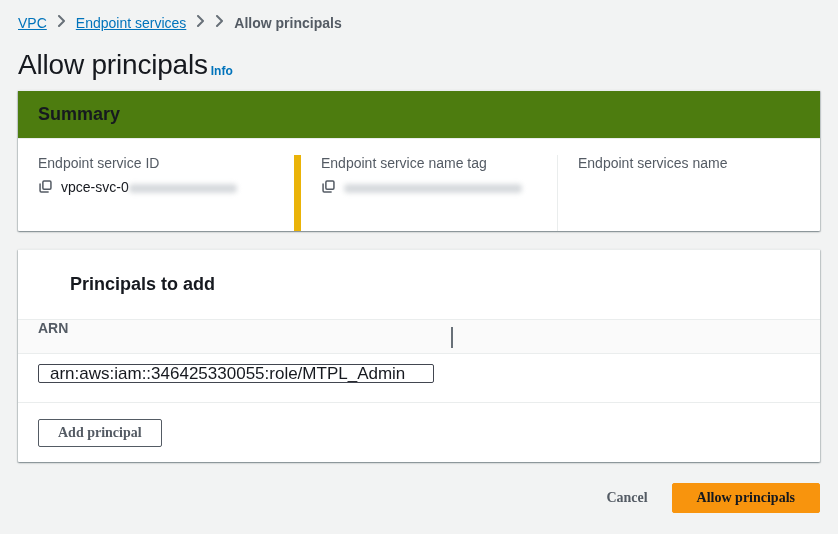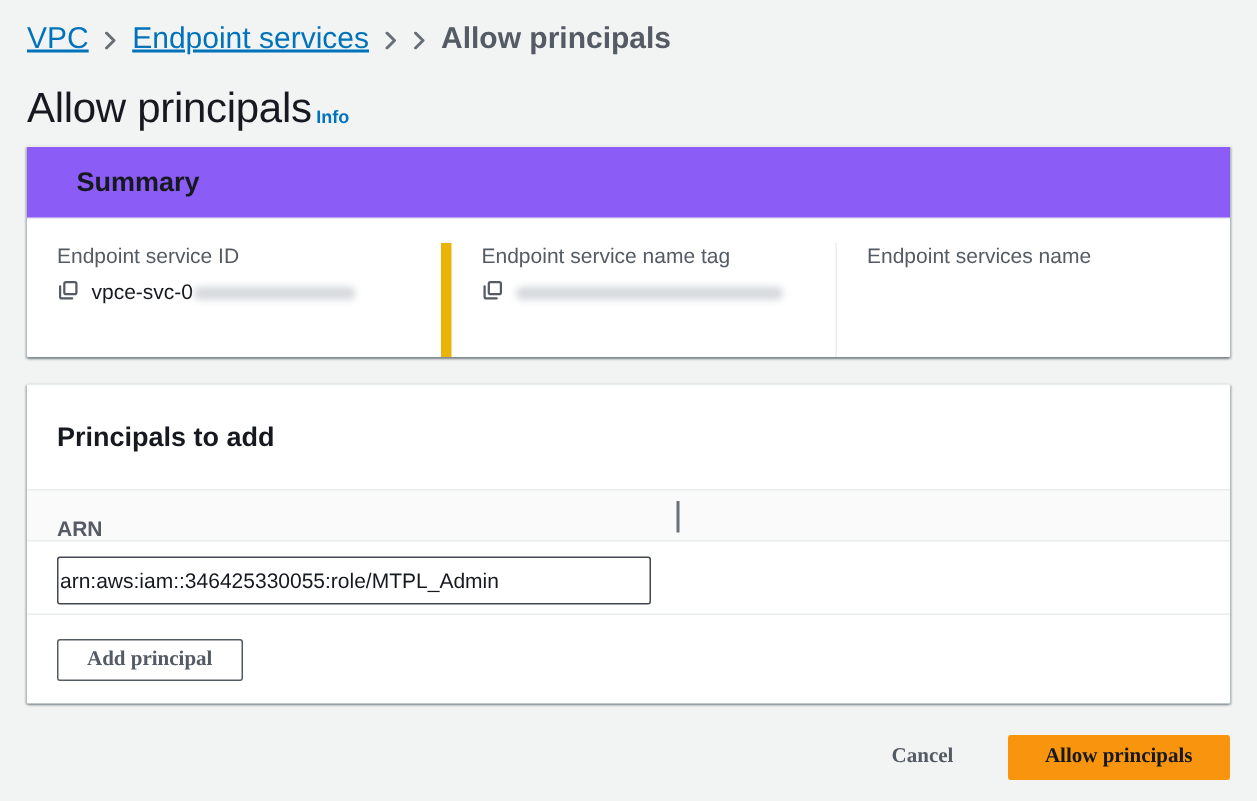--- a/index.html
+++ b/index.html
@@ -13,7 +13,7 @@
   .page { width:838px; height:534px; padding:0 18px; }
 
   
-  .breadcrumb { display:flex; align-items:center; gap:10px; padding-top:15px; font-size:20px; }
+  .breadcrumb { display:flex; align-items:flex-start; gap:10px; padding-top:15px; font-size:14px; }
   .breadcrumb a { color:#0073bb; text-decoration:underline; cursor:pointer; }
   .crumb-sep { display:inline-flex; align-items:center; color:#687078; }
   .crumb-current { color:#545b64; font-weight:bold; }

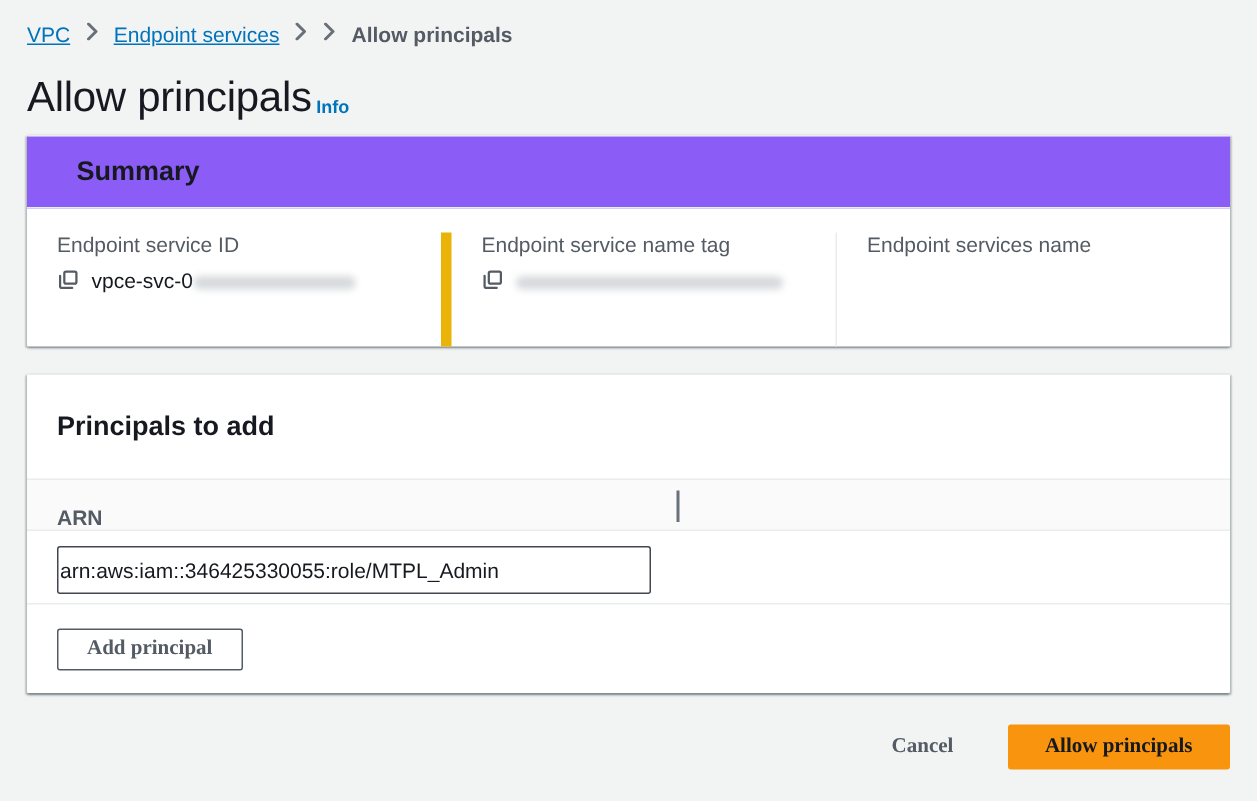--- a/index.html
+++ b/index.html
@@ -36,9 +36,9 @@
 
   .summary-card { margin-top:9px; }
   .summary-card .card-header {
-    background:#8b5cf6;
+    background:#4d7c0f;
     border-bottom:1px solid #eaeded;
-    padding:13px 33px;
+    padding:13px 20px;
   }
   .summary-body { display:flex; height:92px; padding-top:16px; }
   .summary-col { padding:0 20px; }

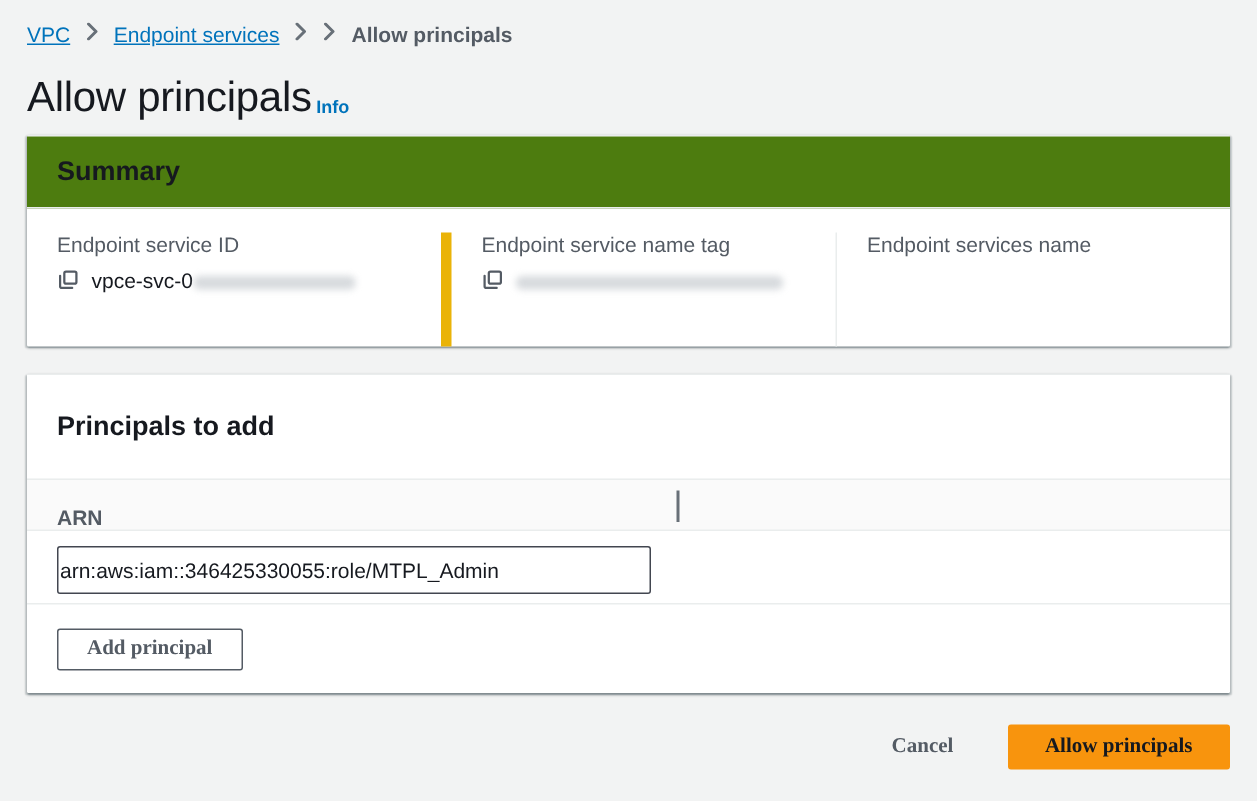--- a/index.html
+++ b/index.html
@@ -62,7 +62,7 @@
 
   
   .principals-card { margin-top:18px; }
-  .principals-card .card-header { padding:24px 20px; }
+  .principals-card .card-header { padding:24px 20px;margin-left:32px; }
   .table-header-row {
     position:relative;
     display:flex; align-items:flex-end;

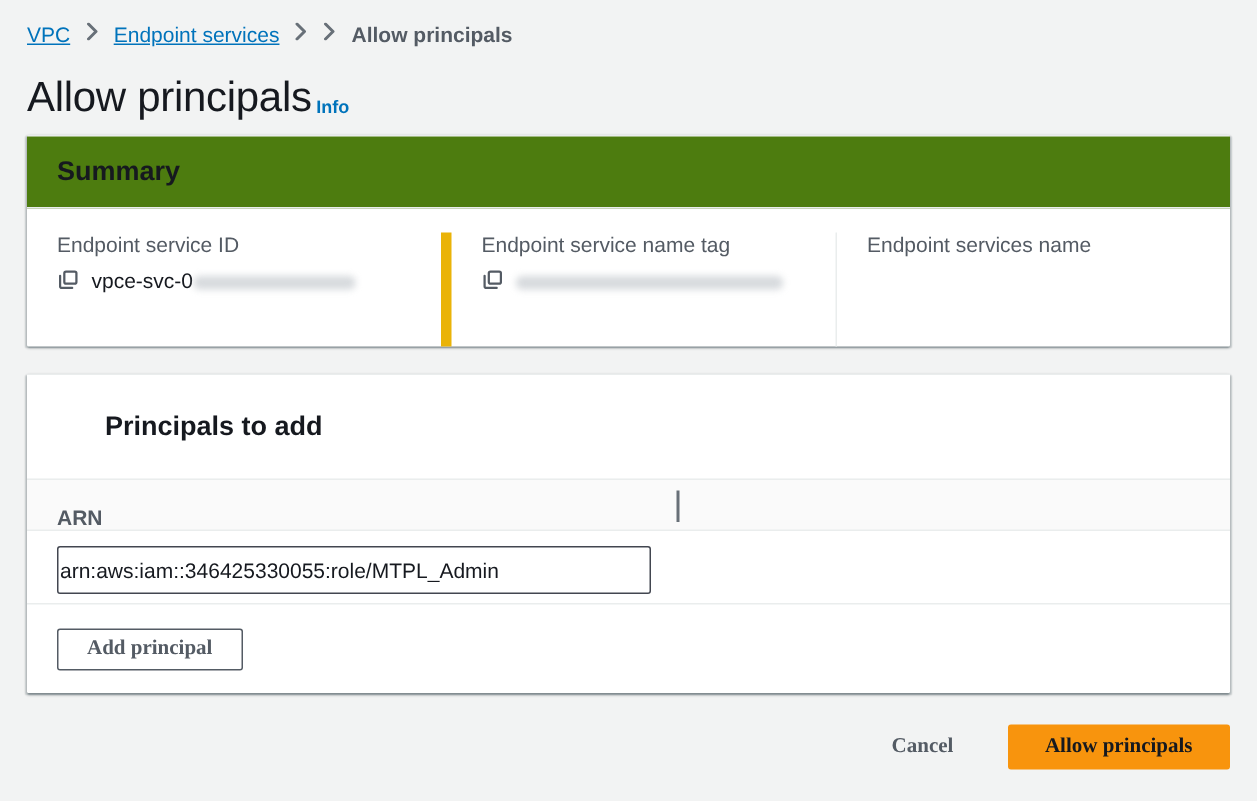--- a/index.html
+++ b/index.html
@@ -65,7 +65,7 @@
   .principals-card .card-header { padding:24px 20px;margin-left:32px; }
   .table-header-row {
     position:relative;
-    display:flex; align-items:flex-end;
+    display:flex; align-items:flex-start;
     height:35px; padding:0 20px;
     background:#fafafa;
     border-top:1px solid #eaeded;

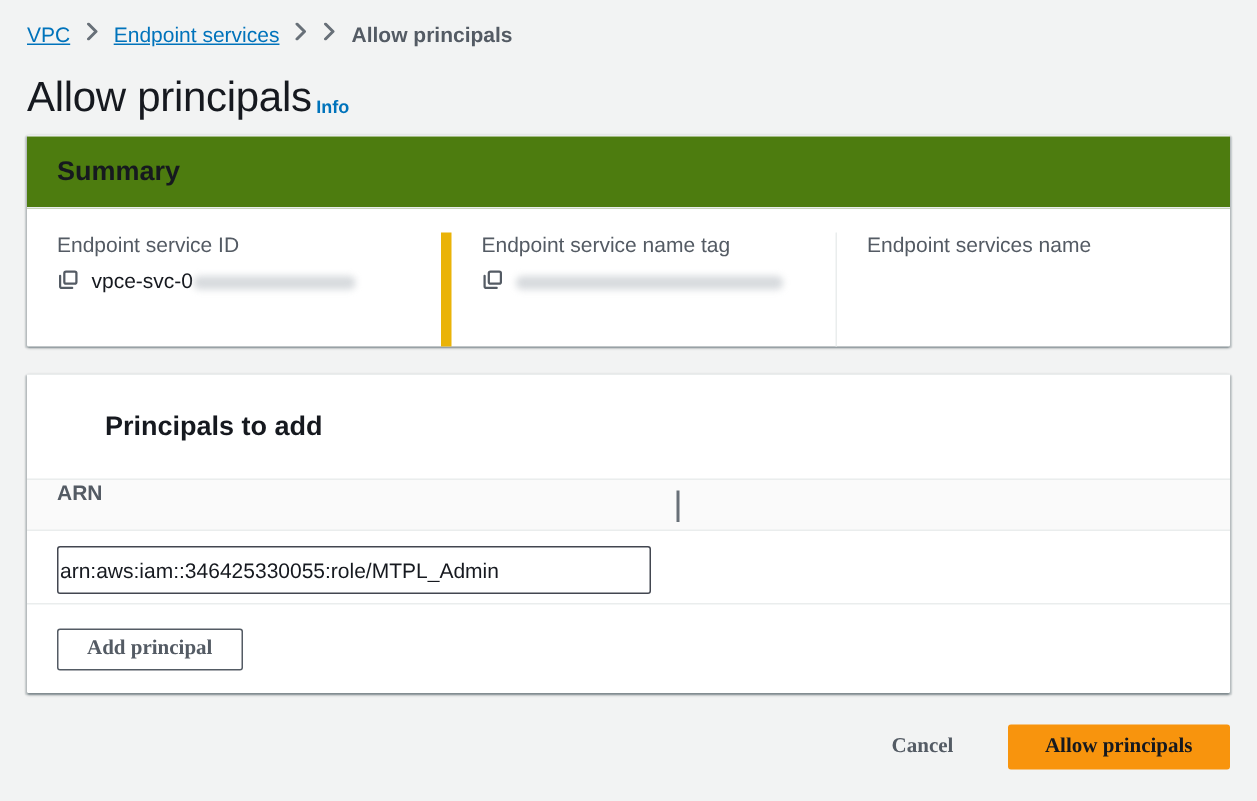--- a/index.html
+++ b/index.html
@@ -79,9 +79,9 @@
   }
   .input-row { padding:10px 20px; height:48px; }
   .arn-input {
-    width:396px; height:32px;
+    width:396px; height:19px;
     border:1.5px solid #424650; border-radius:2px;
-    padding:0 1px; font-size:14px; color:#16191f;
+    padding:0 11px; font-size:17px; color:#16191f;
     font-family:"Liberation Sans", sans-serif;
     background:#fff;
   }

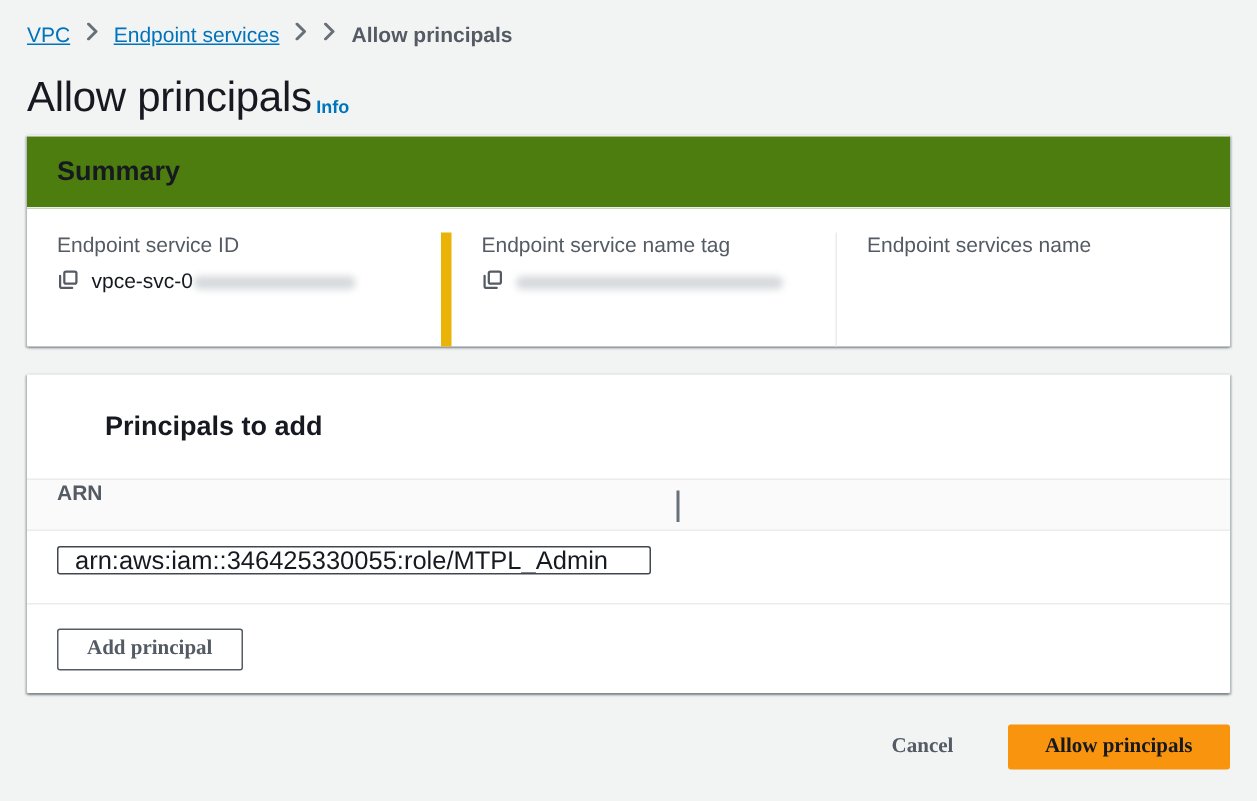--- a/index.html
+++ b/index.html
@@ -109,7 +109,7 @@
   
   .actions-row {
     display:flex; justify-content:flex-end; align-items:center;
-    gap:32px; margin-top:21px;
+    gap:20px; margin-top:21px;
   }
 </style>
 </head>

